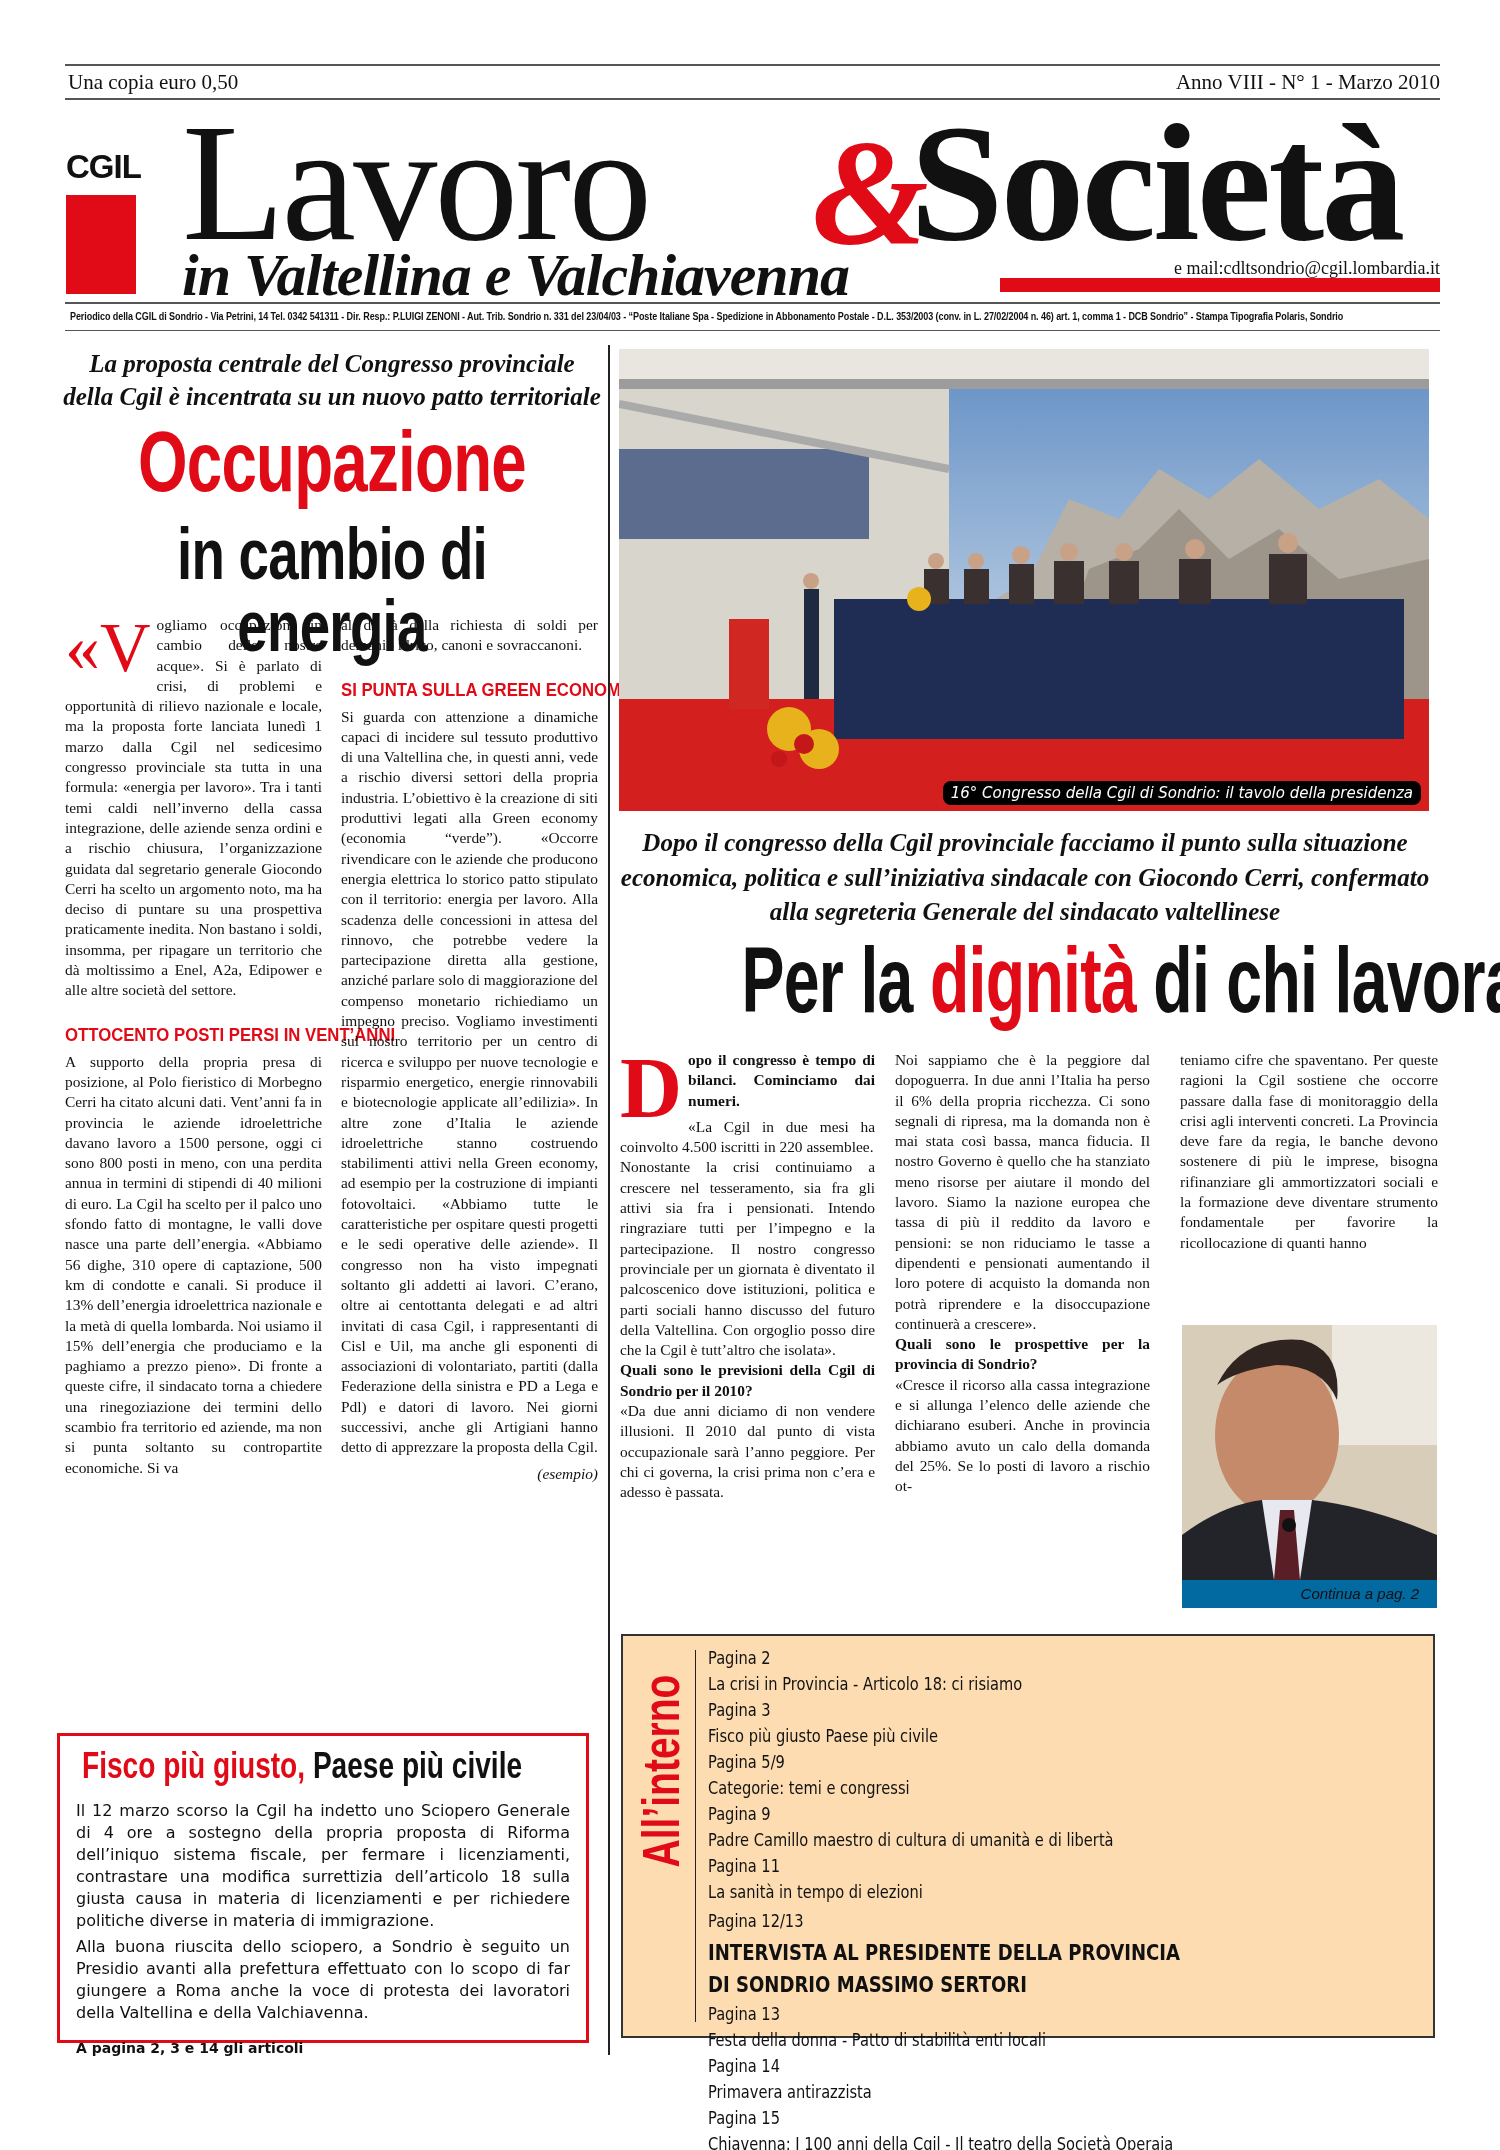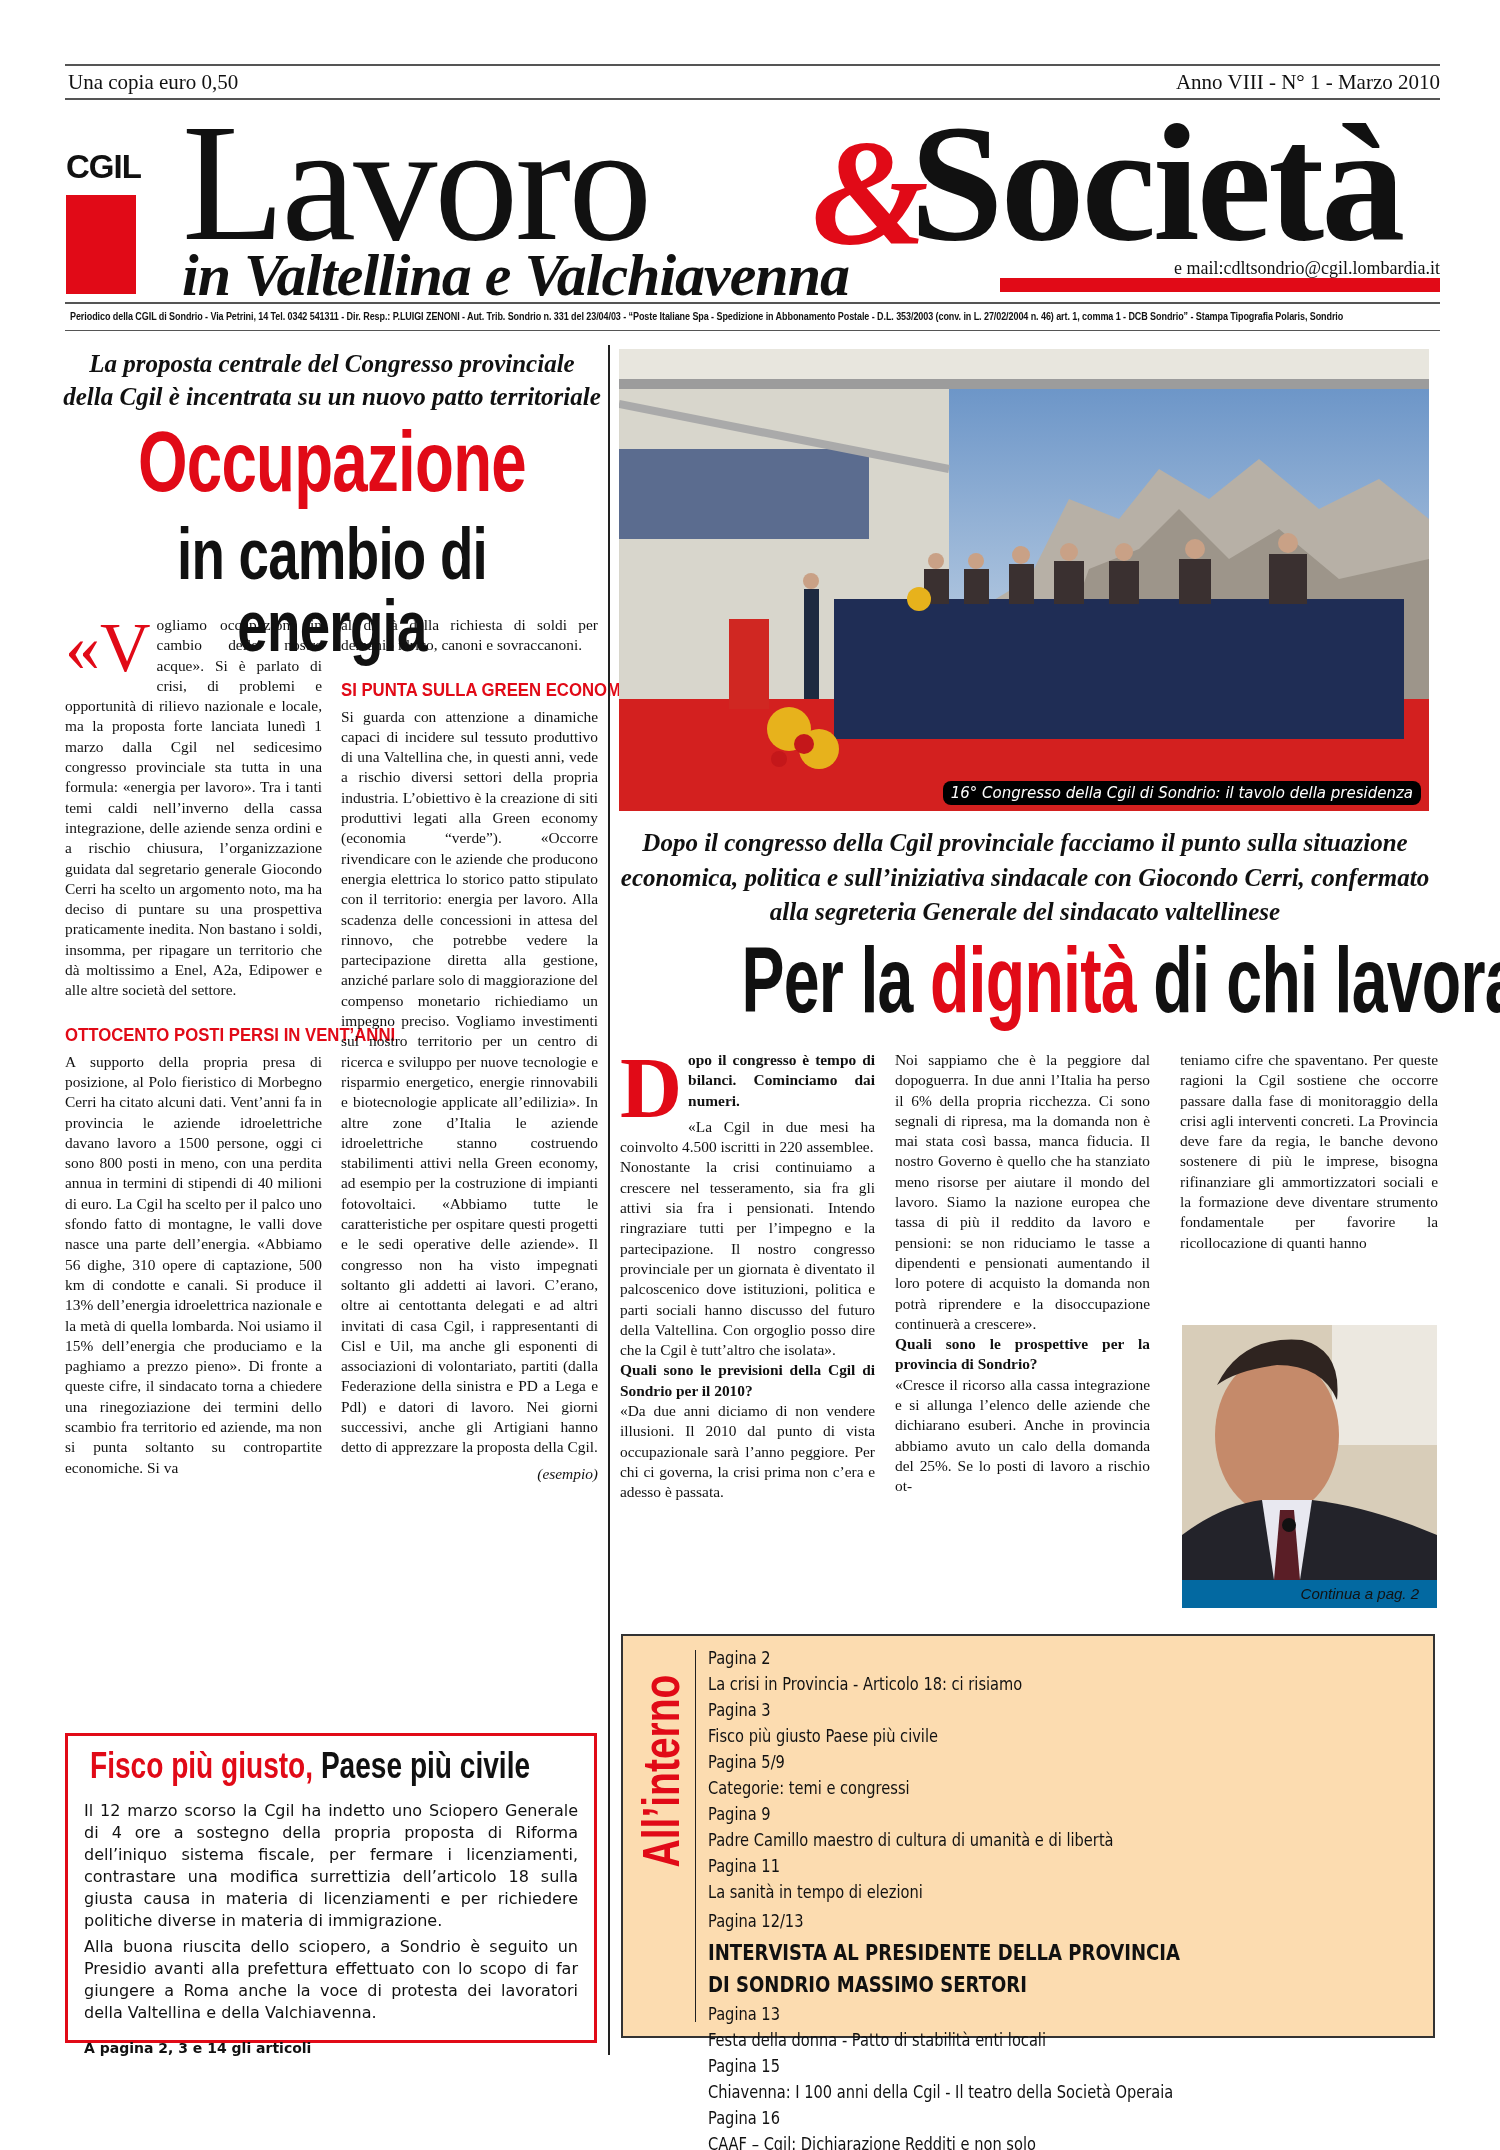--- a/index.html
+++ b/index.html
@@ -40,7 +40,7 @@
   .byline { text-align: right; font-style: italic; margin-top: 6px; }
 
   
-  .fisco { left: 65px; top: 1733px; width: 532px; height: 310px; border: 3px solid #e10a17; padding: 8px 16px; }
+  .fisco { left: 57px; top: 1733px; width: 532px; height: 310px; border: 3px solid #e10a17; padding: 8px 16px; }
   .fisco-title { font-family: "Liberation Sans", sans-serif; font-weight: bold; font-size: 36px; line-height: 44px; white-space: nowrap; transform: scaleX(0.78); transform-origin: left; margin-left: 6px; }
   .fisco-body { font-family: "DejaVu Sans", sans-serif; font-size: 16px; line-height: 22px; text-align: justify; margin-top: 12px; }
   .fisco-body p + p { margin-top: 4px; }

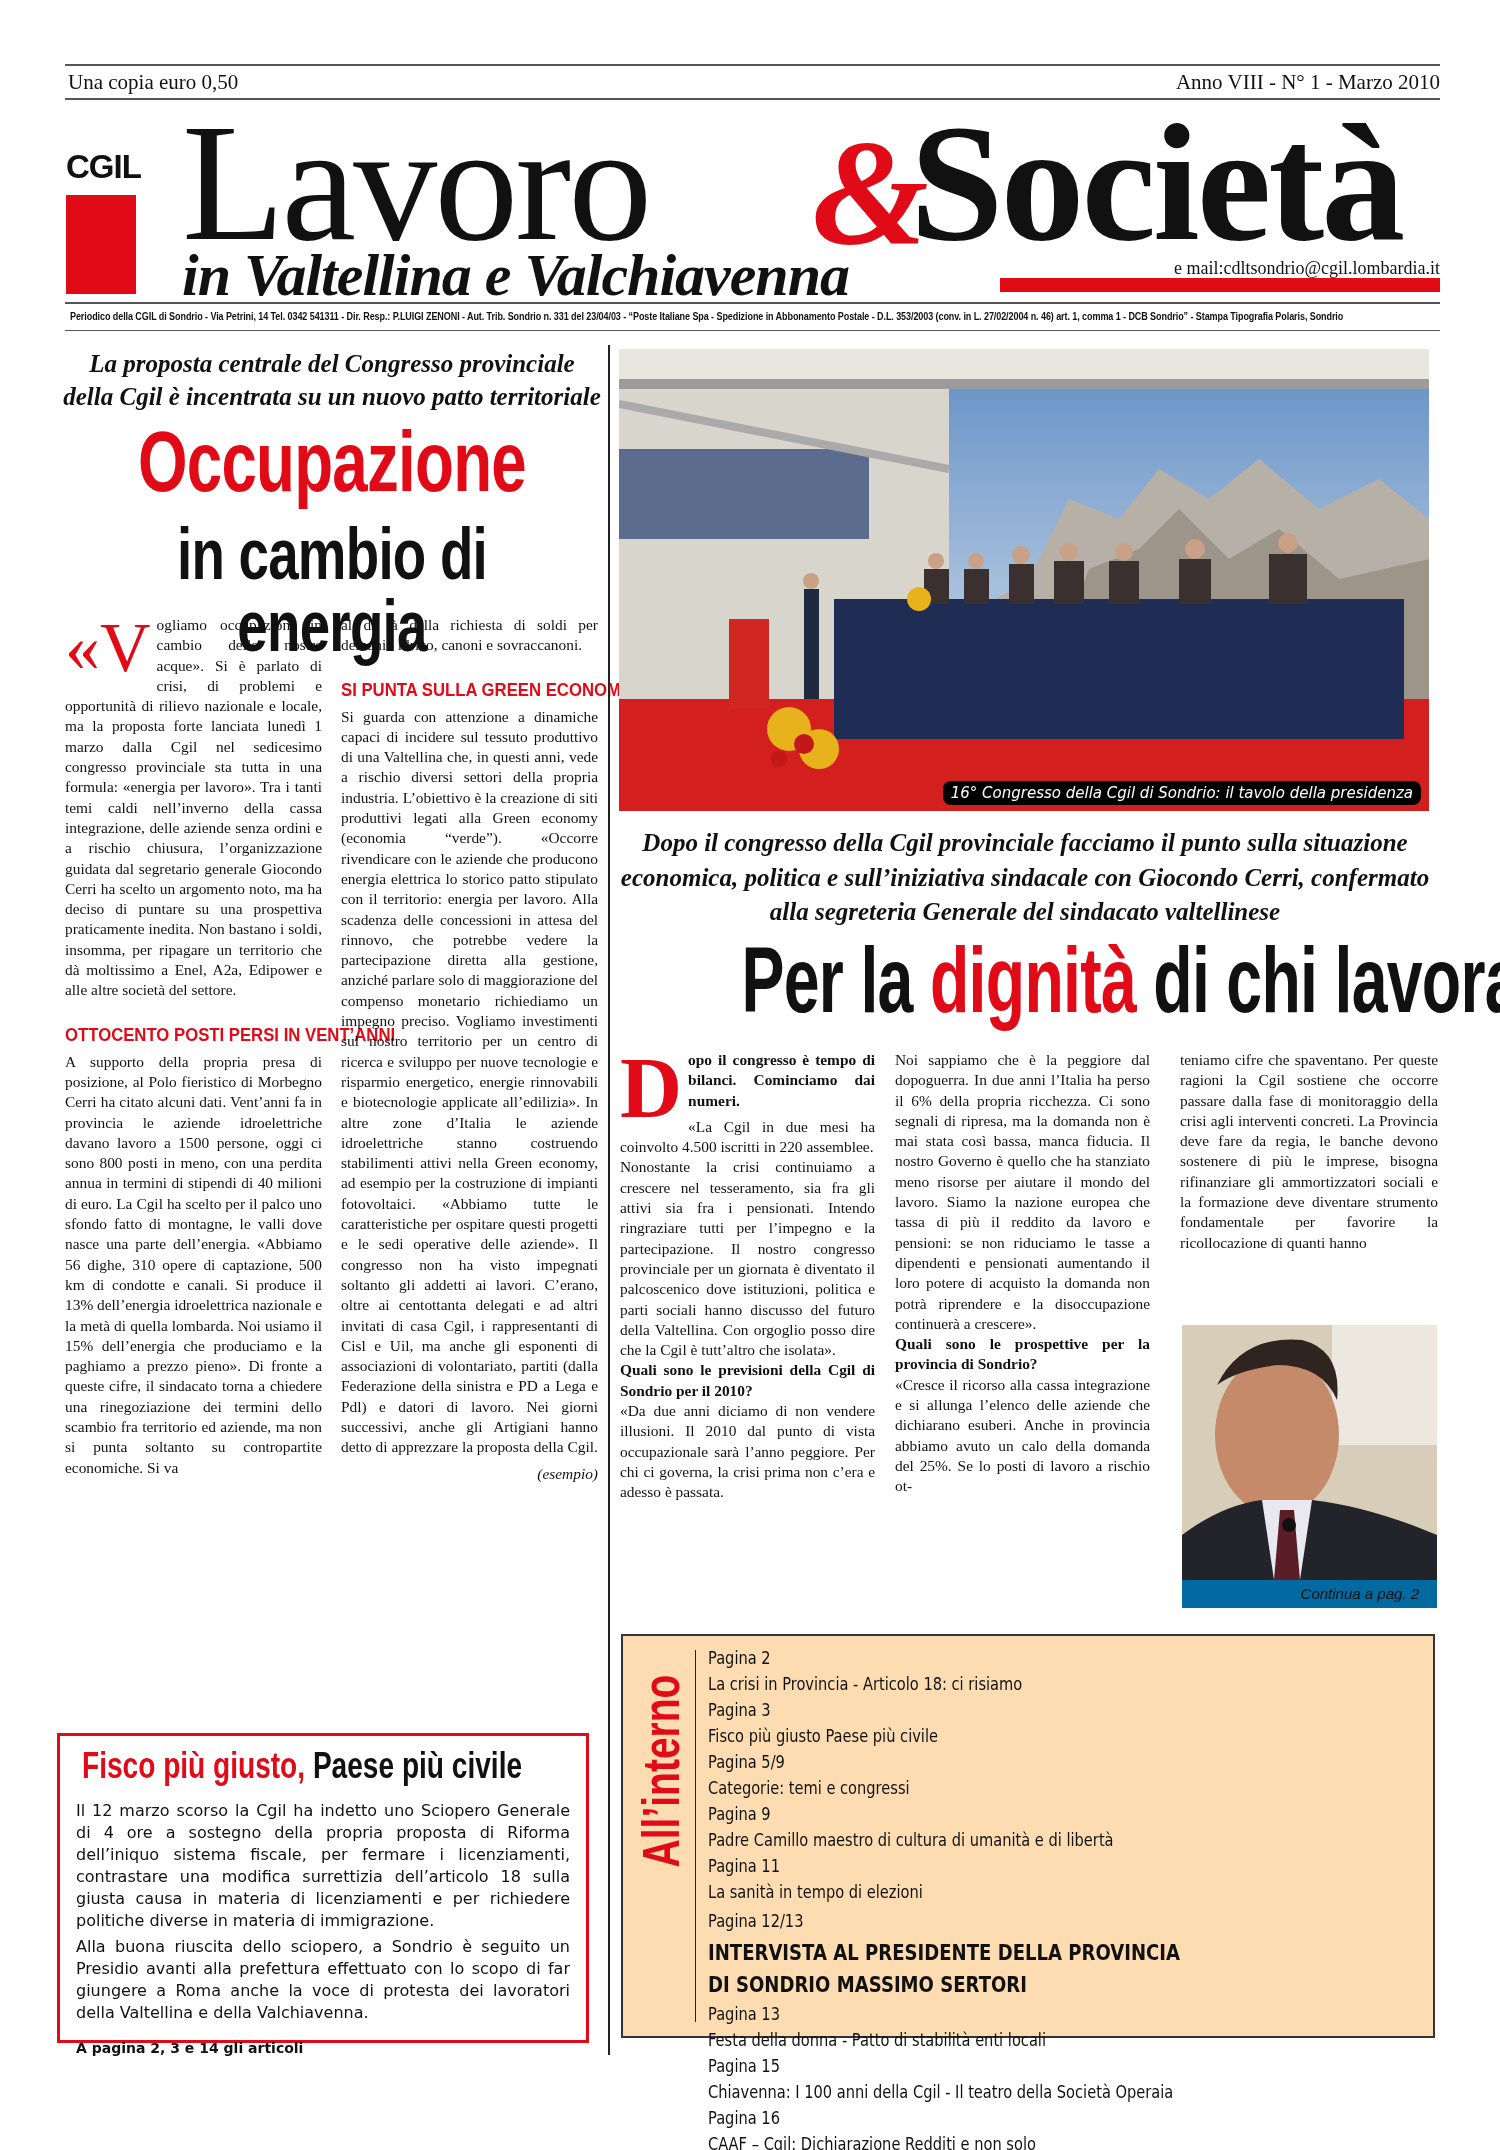--- a/index.html
+++ b/index.html
@@ -256,6 +256,10 @@
         <div class="tt">Festa della donna - Patto di stabilità enti locali</div>
       </div>
       <div class="irow">
+        <div class="pg">Pagina 14</div>
+        <div class="tt">Primavera antirazzista</div>
+      </div>
+      <div class="irow">
         <div class="pg">Pagina 15</div>
         <div class="tt">Chiavenna: I 100 anni della Cgil - Il teatro della Società Operaia</div>
       </div>

